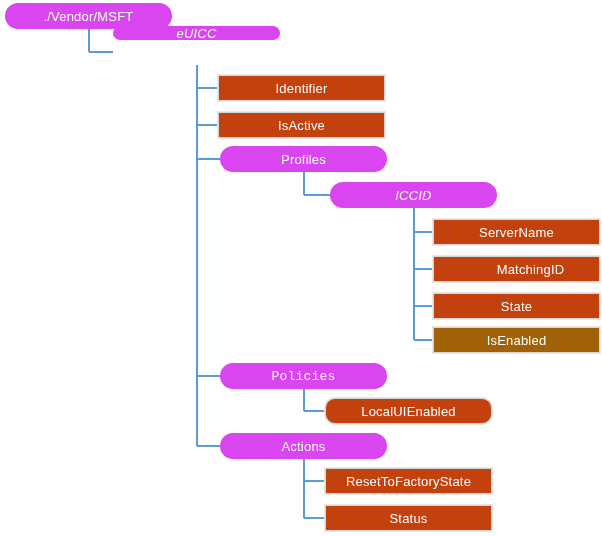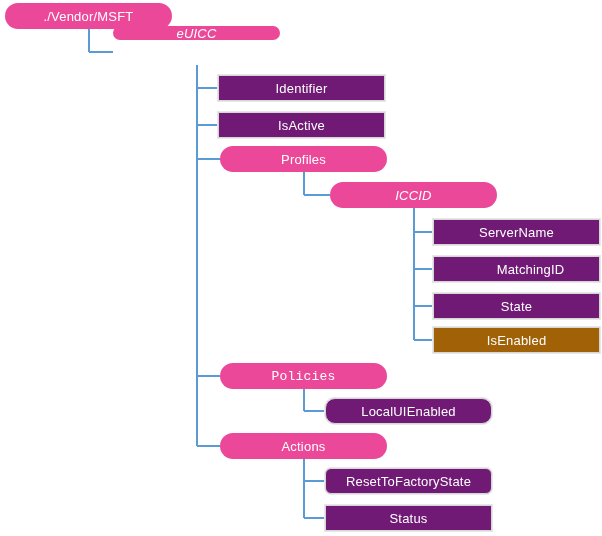--- a/index.html
+++ b/index.html
@@ -53,7 +53,7 @@
   }
   
   .node.rnd {
-    background: #ec4899;
+    background: #d946ef;
     border-radius: 13px;
   }
   

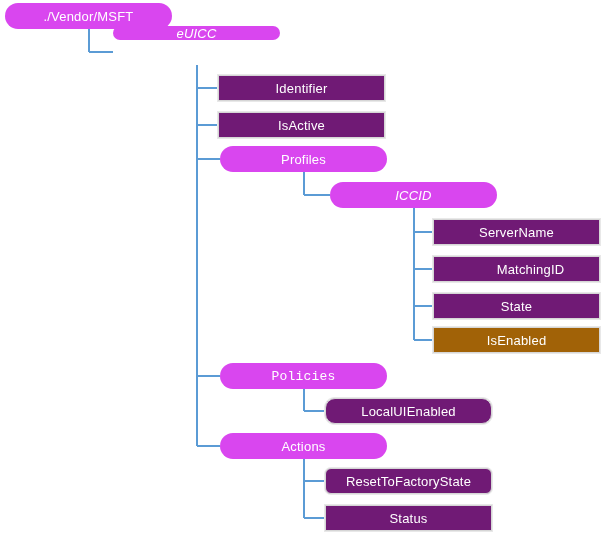--- a/index.html
+++ b/index.html
@@ -46,7 +46,7 @@
   }
   
   .node.sq {
-    background: #701a75;
+    background: #c2410c;
     border: 1px solid #d6d6d6;
     box-shadow: 0 0 0 1px #e8e8e8;
     text-align: right;

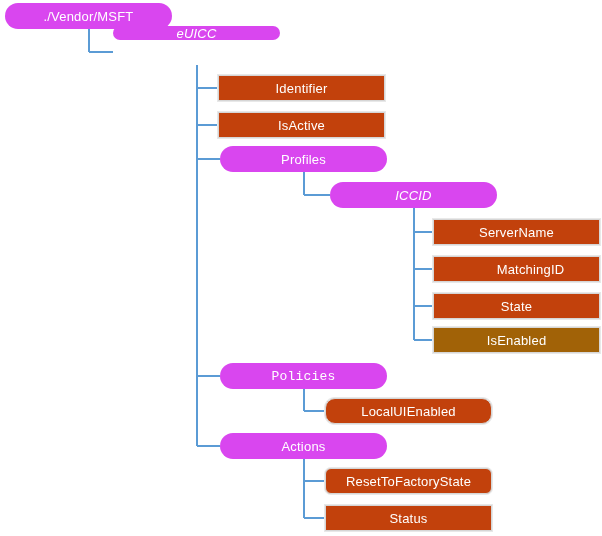--- a/index.html
+++ b/index.html
@@ -146,7 +146,7 @@
       <div class="node rnd" style="left: 220px; top: 433px; width: 167px; height: 26px;">
         <span class="label">Actions</span>
       </div>
-      <div class="node sq" style="left: 325px; top: 468px; width: 167px; height: 26px; border-radius: 6px;">
+      <div class="node sq" style="left: 325px; top: 468px; width: 167px; height: 26px;">
         <span class="label">ResetToFactoryState</span>
       </div>
       <div class="node sq" style="left: 325px; top: 505px; width: 167px; height: 26px;">

